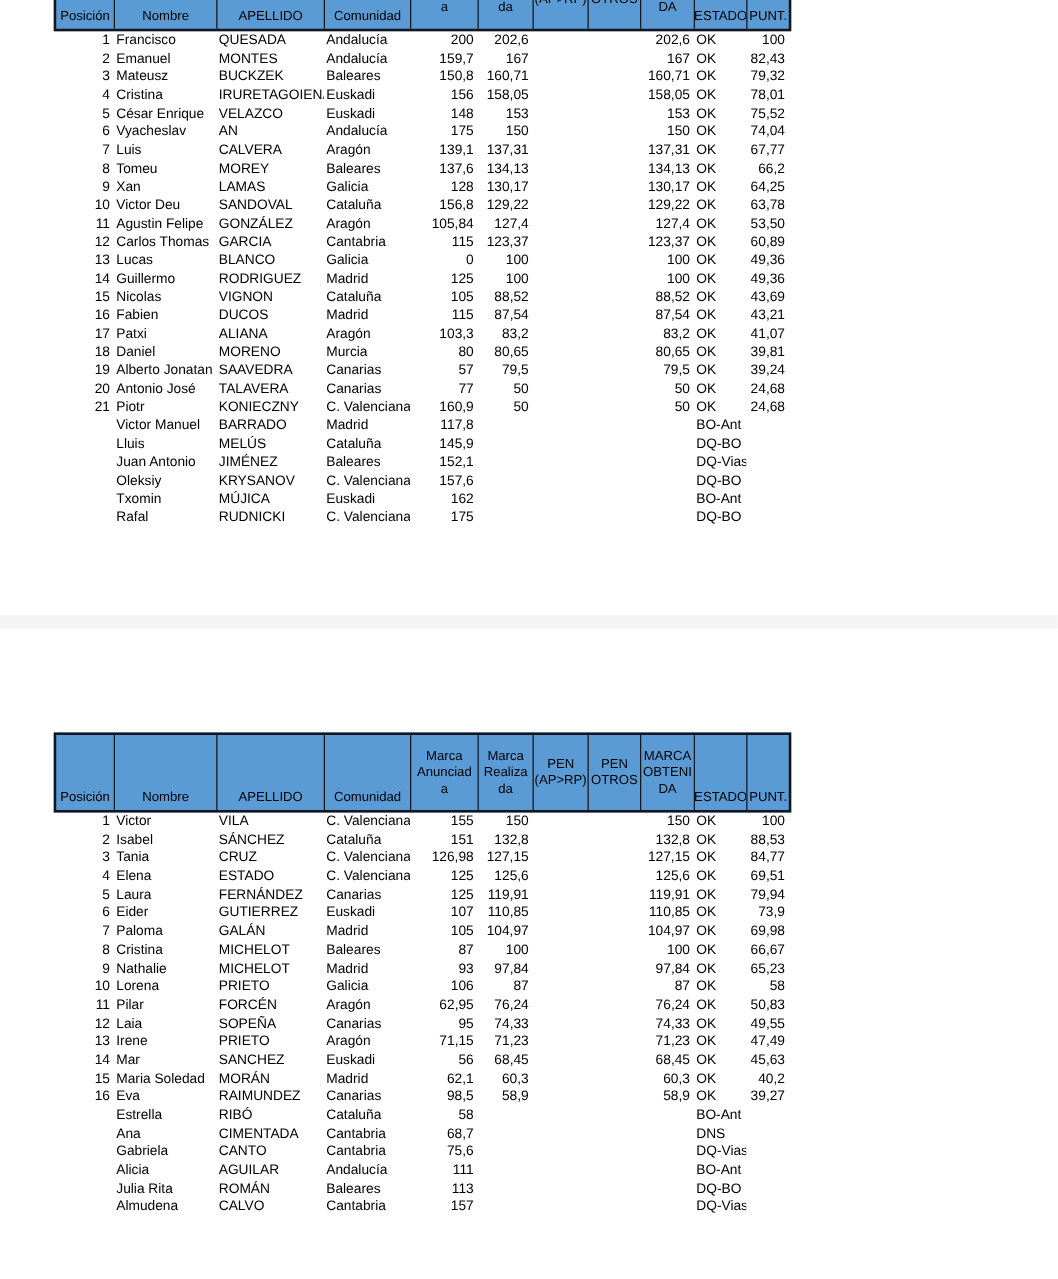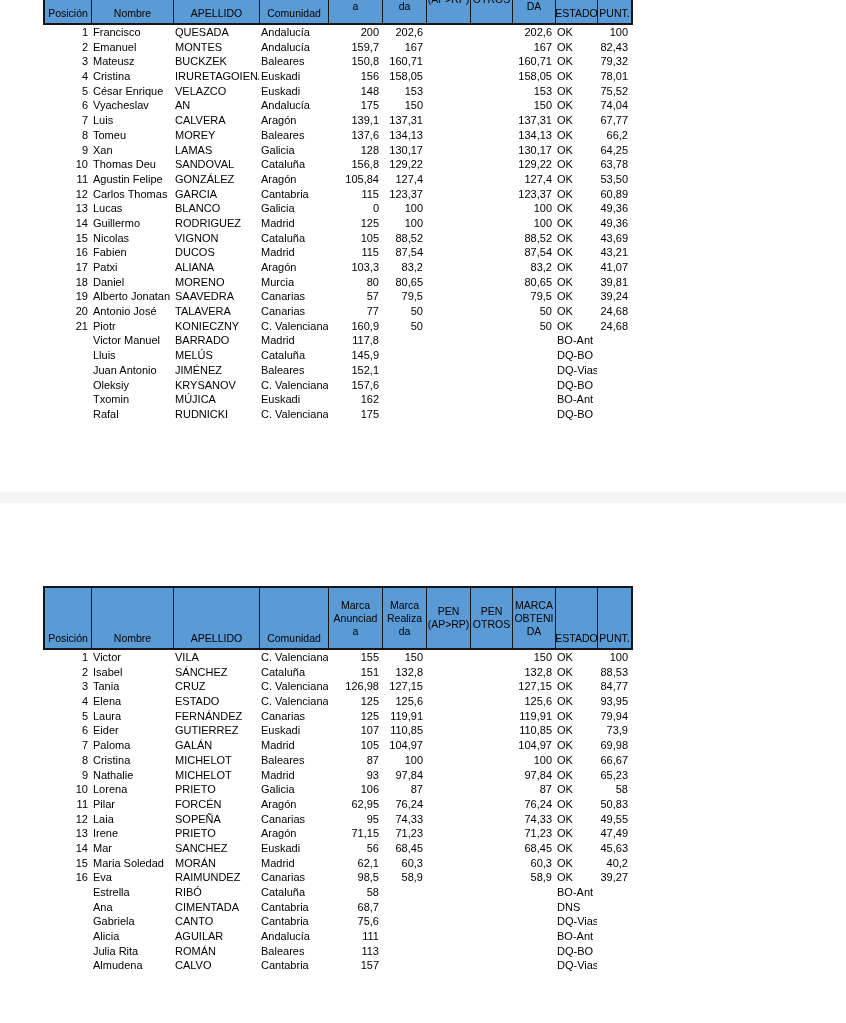--- a/index.html
+++ b/index.html
@@ -227,7 +227,7 @@
       </div>
       <div class="tr">
         <div class="td col0 a-r">10</div>
-        <div class="td col1 a-l">Thomas Deu</div>
+        <div class="td col1 a-l">Victor Deu</div>
         <div class="td col2 a-l">SANDOVAL</div>
         <div class="td col3 a-l">Cataluña</div>
         <div class="td col4 a-r">156,8</div>

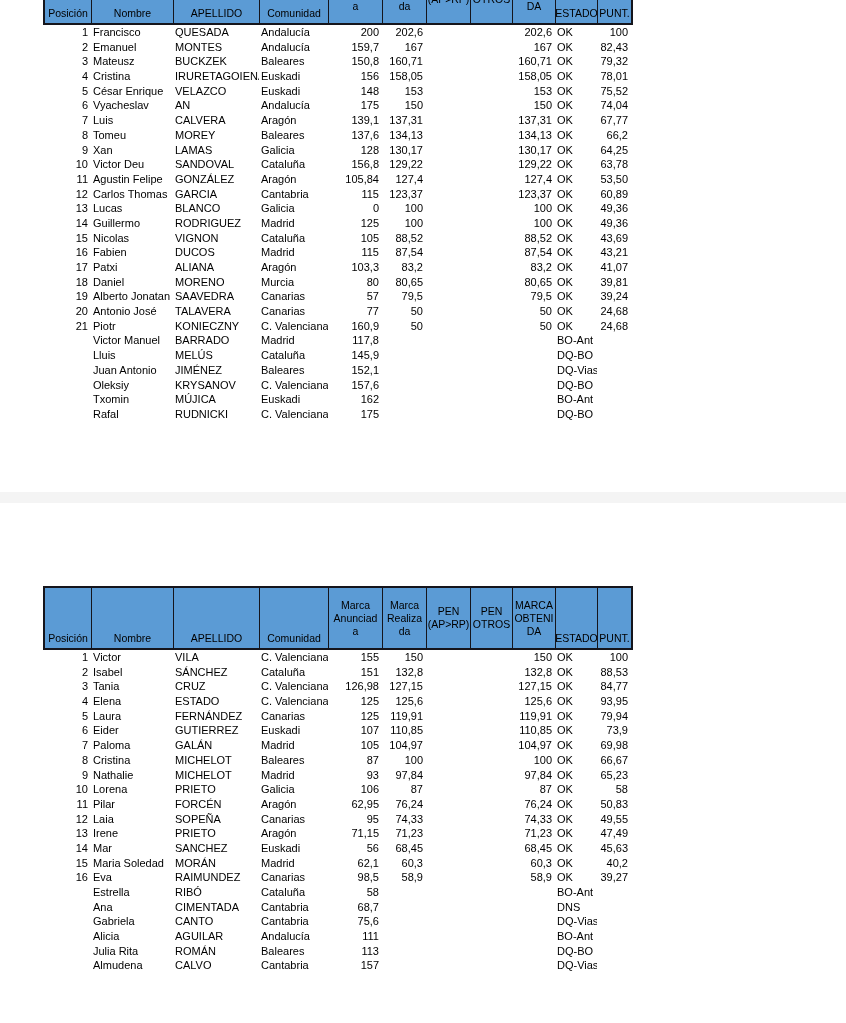--- a/index.html
+++ b/index.html
@@ -539,7 +539,7 @@
         <div class="td col7 a-r"></div>
         <div class="td col8 a-r">125,6</div>
         <div class="td col9 a-l">OK</div>
-        <div class="td col10 a-r">93,95</div>
+        <div class="td col10 a-r">69,51</div>
       </div>
       <div class="tr">
         <div class="td col0 a-r">5</div>

